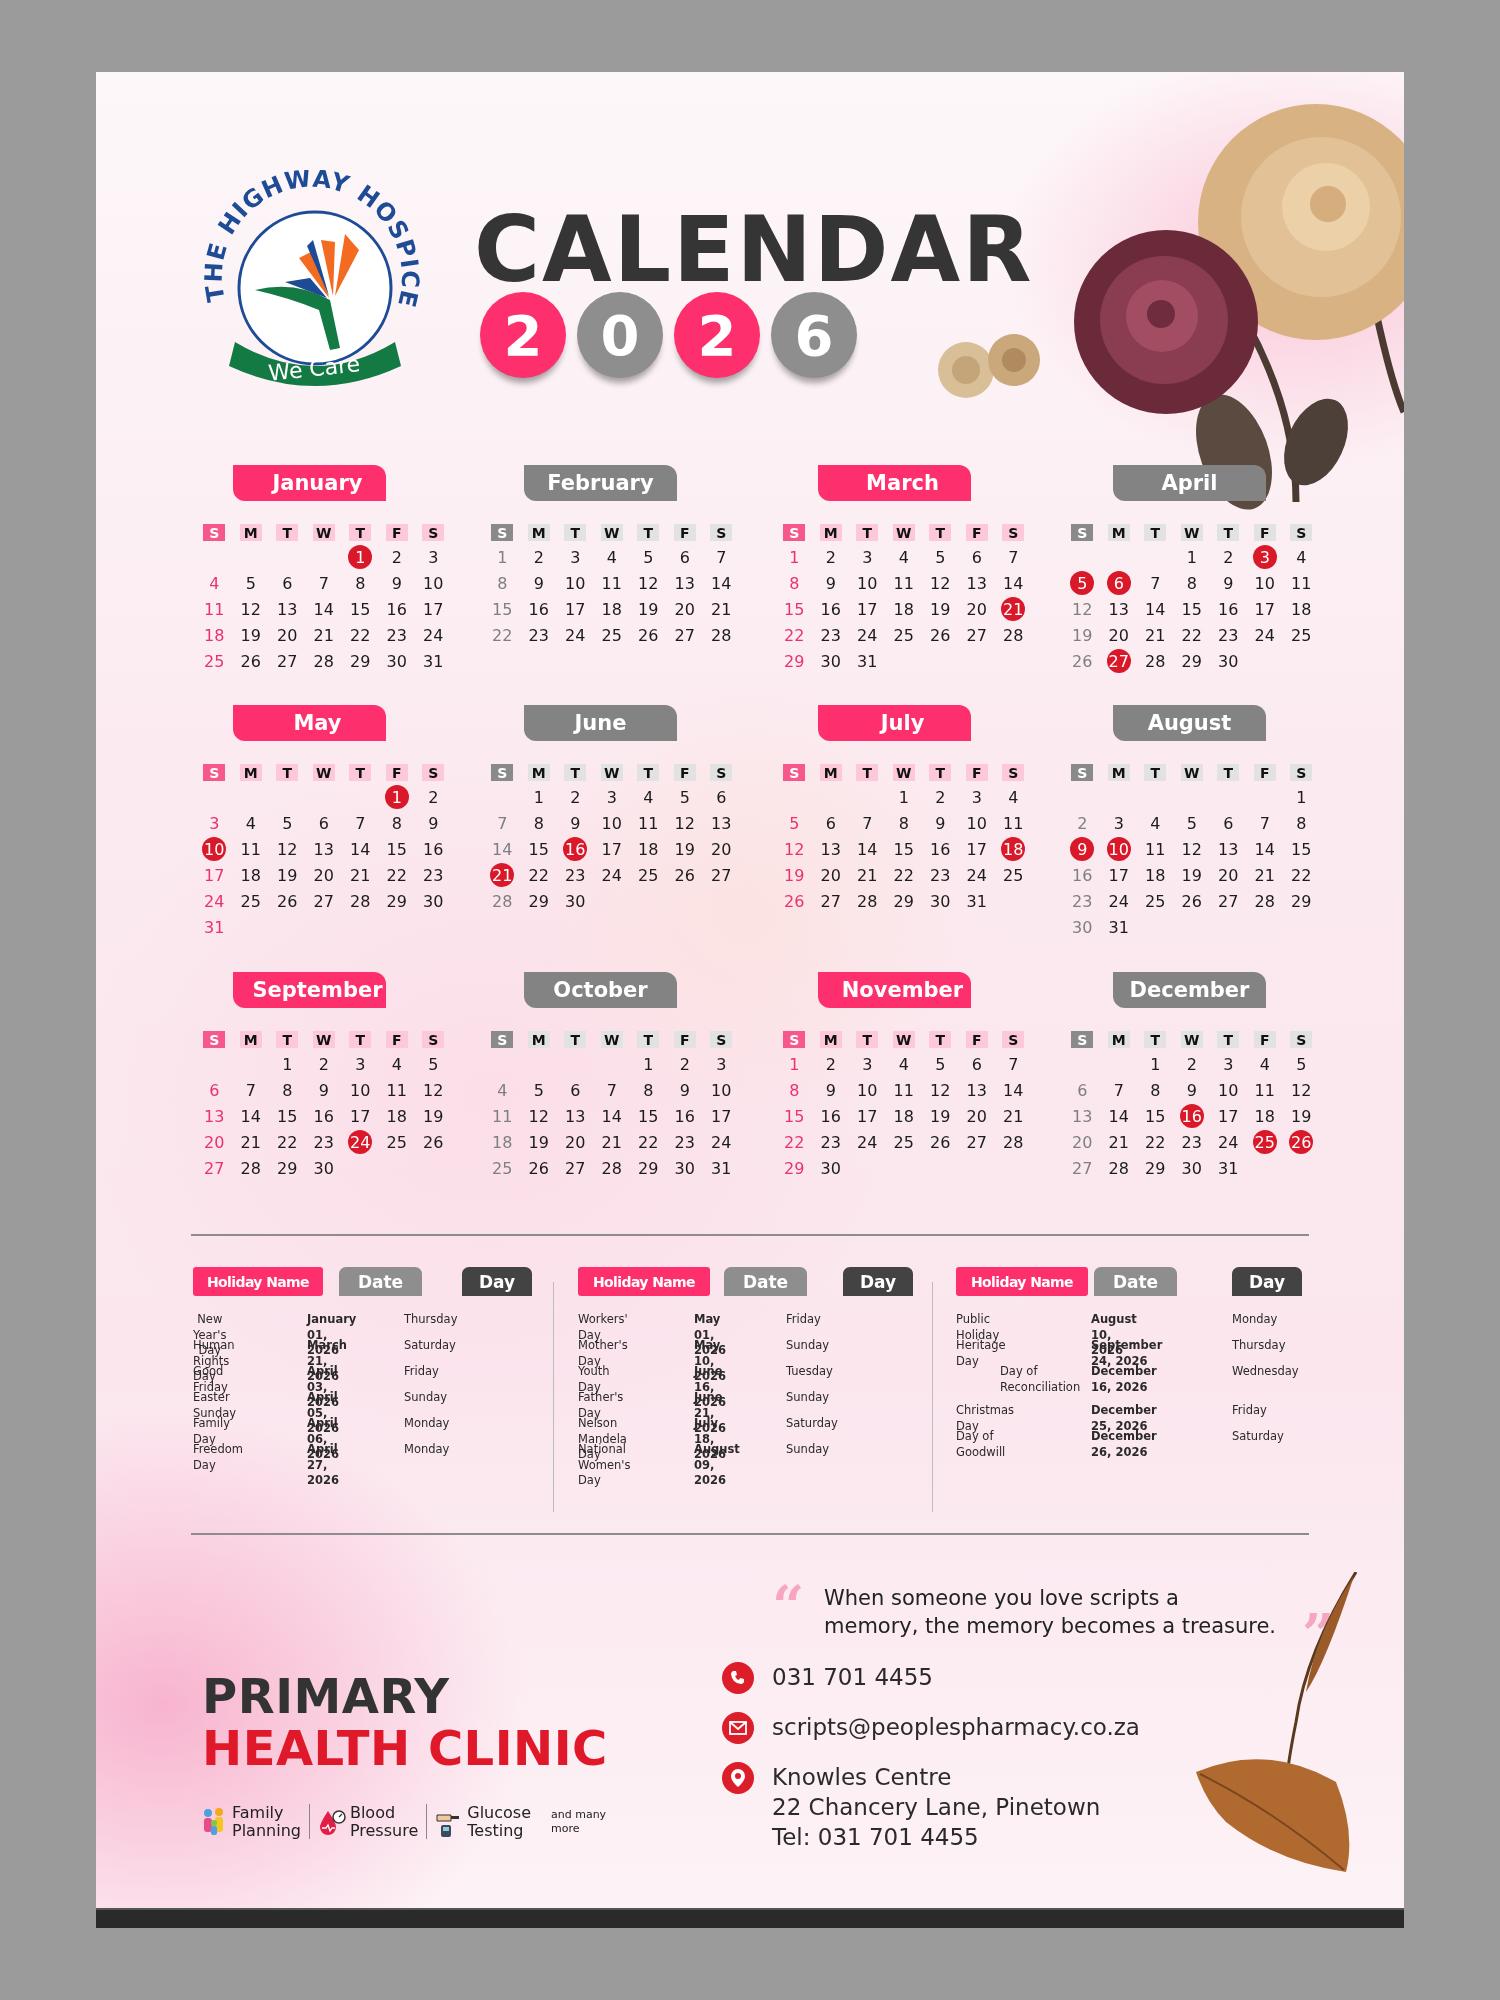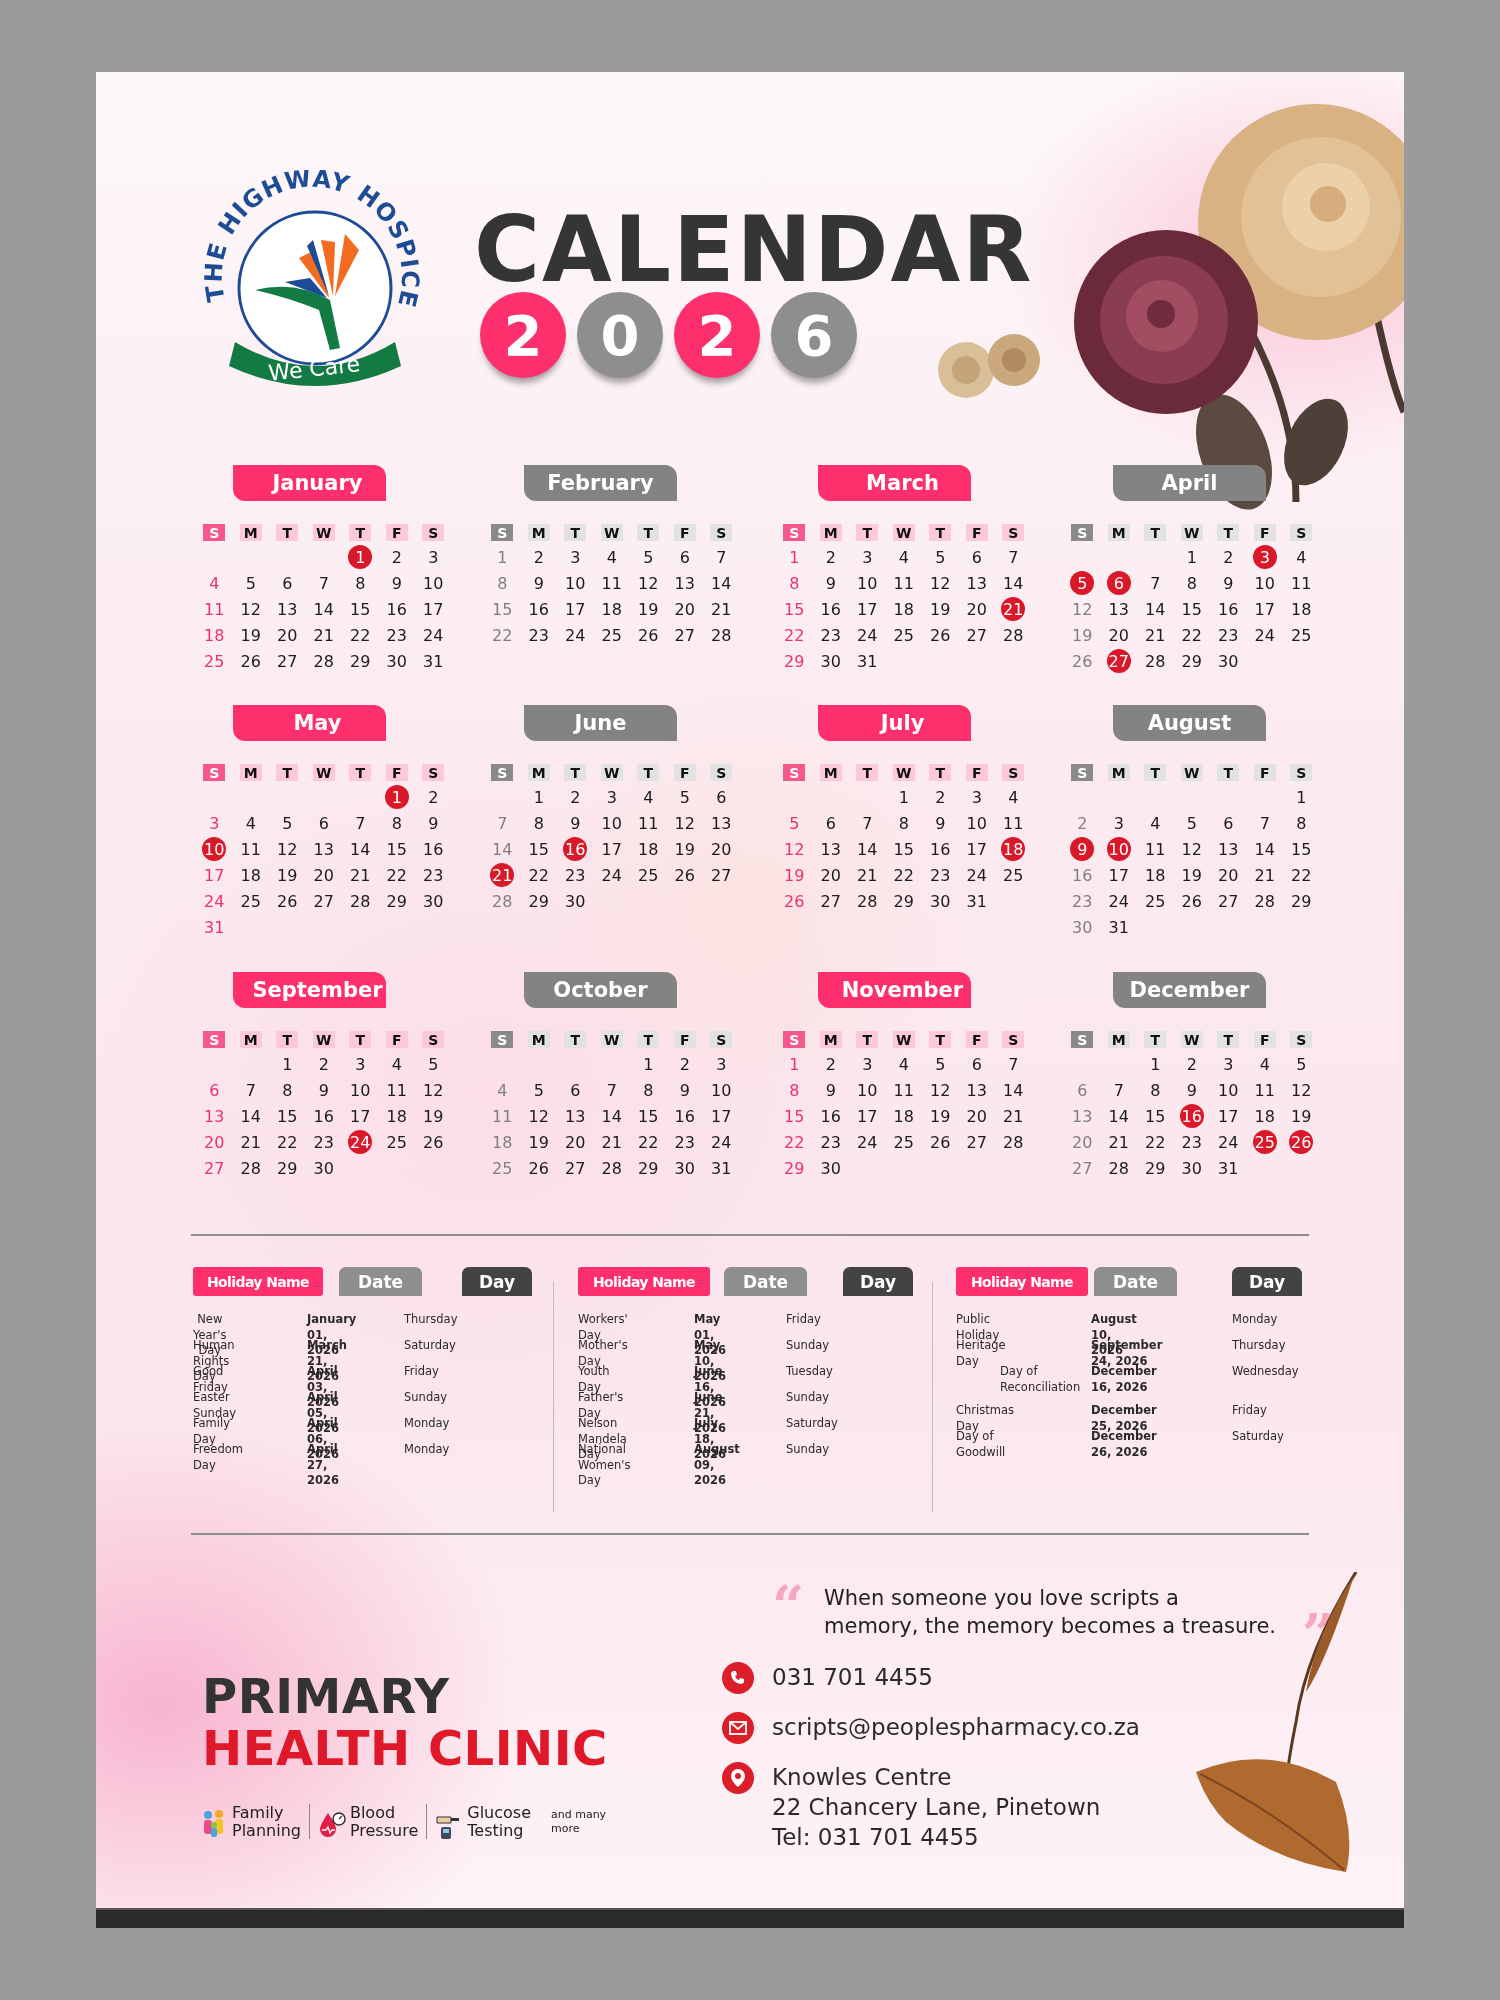--- a/index.html
+++ b/index.html
@@ -79,7 +79,7 @@
   .clinic { position: absolute; left: 106px; top: 1652px; font-weight: bold; font-size: 48px;
             color: #e0192a; line-height: 1; letter-spacing: 0.5px; }
   .services { position: absolute; left: 104px; top: 1732px; display: flex; align-items: center; }
-  .svc { display: flex; align-items: flex-end; gap: 4px; padding-right: 8px; margin-right: 8px;
+  .svc { display: flex; align-items: center; gap: 4px; padding-right: 8px; margin-right: 8px;
          border-right: 1px solid #888; }
   .svc:last-of-type { border-right: none; }
   .svc-ic { width: 28px; height: 30px; }

